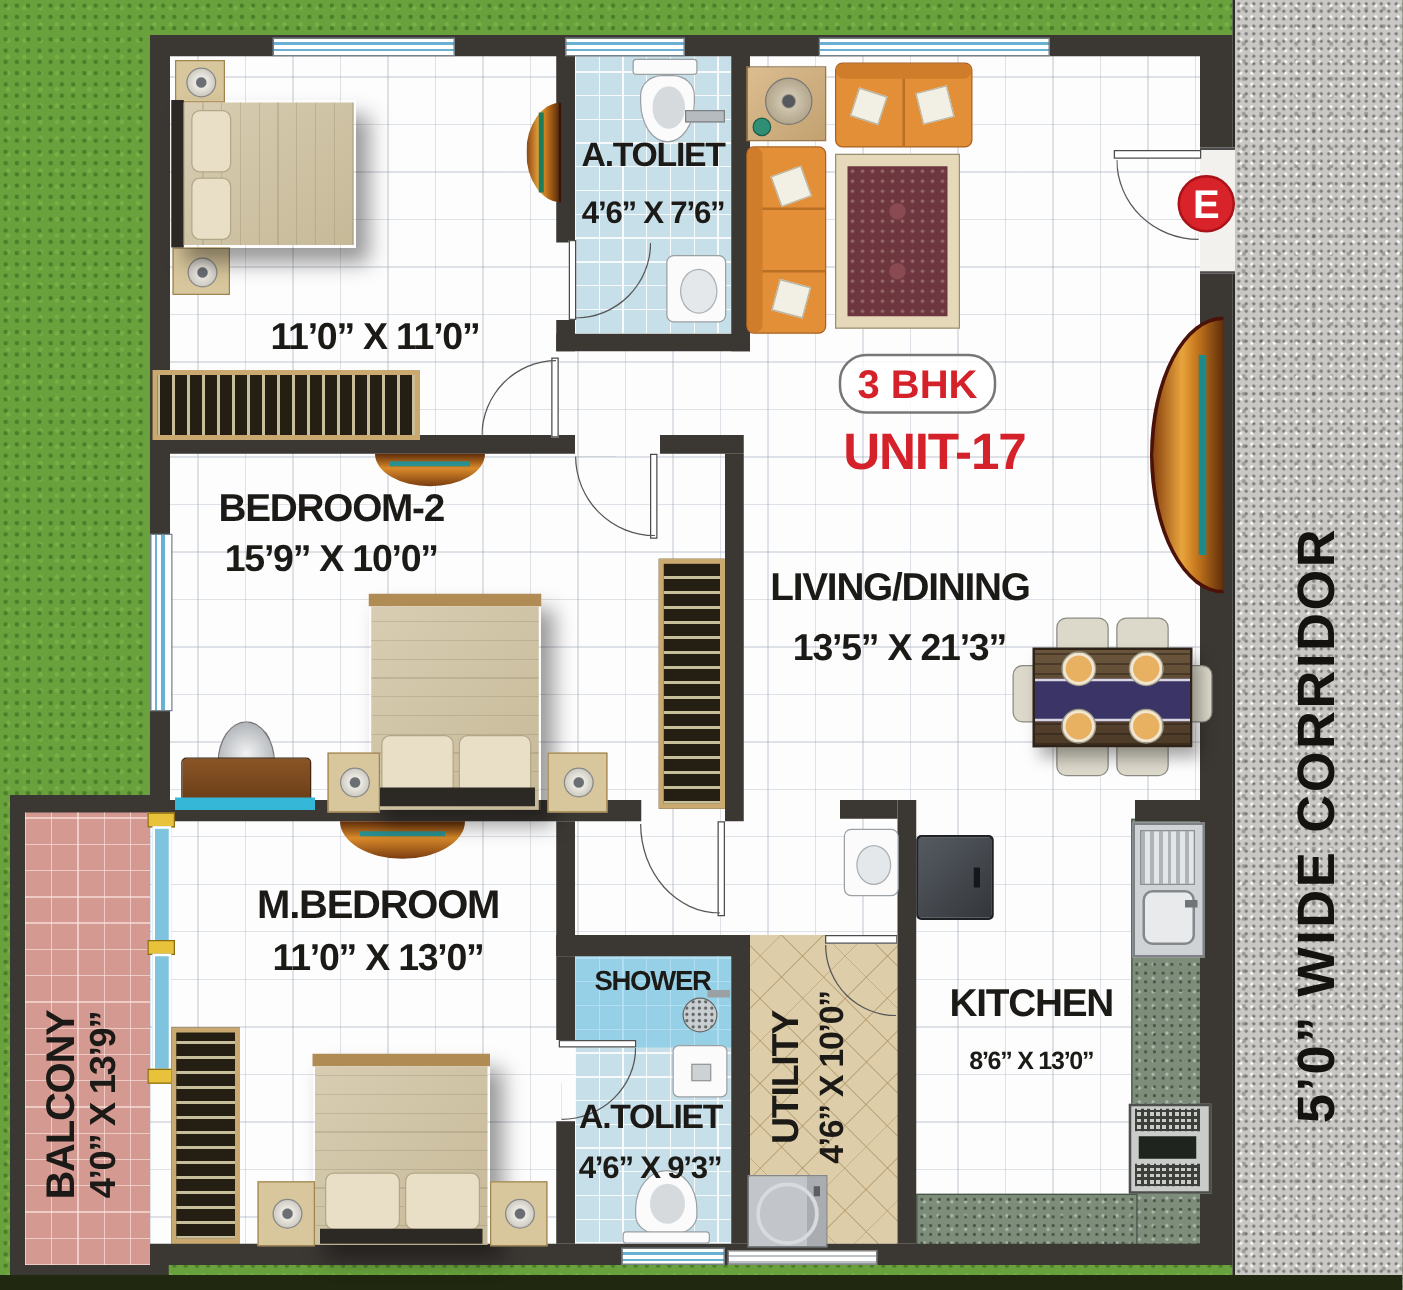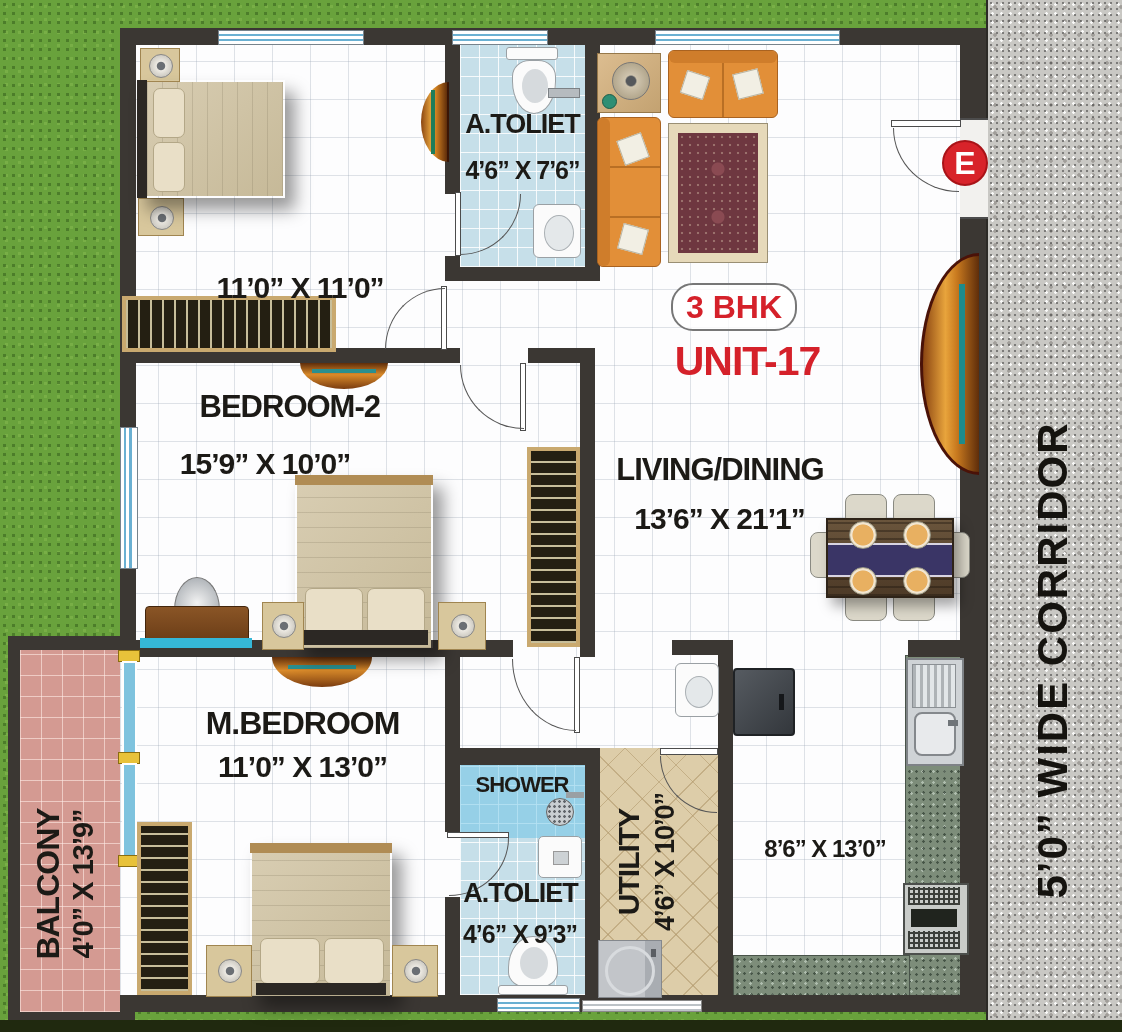--- a/index.html
+++ b/index.html
@@ -272,7 +272,7 @@
     <div class="abs" style="left:3px;top:46px;width:52px;height:18px;background:repeating-linear-gradient(90deg,#3c3f3a 0 2px,transparent 2px 5px),repeating-linear-gradient(0deg,#3c3f3a 0 2px,transparent 2px 5px);"></div>
   </div>
 
-  <div class="lbl" style="left:170px;top:272px;width:260px;height:32px;line-height:32px;font-size:30px;">11’0” X 11’0”</div>
+  <div class="lbl" style="left:170px;top:254px;width:260px;height:32px;line-height:32px;font-size:30px;">11’0” X 11’0”</div>
   <div class="lbl" style="left:455px;top:110px;width:135px;height:28px;line-height:28px;font-size:27px;">A.TOLIET</div>
   <div class="lbl" style="left:450px;top:156px;width:145px;height:28px;line-height:28px;font-size:25px;">4’6” X 7’6”</div>
   <div class="lbl" style="left:150px;top:390px;width:230px;height:34px;line-height:34px;font-size:31px;text-align:right;">BEDROOM-2</div>

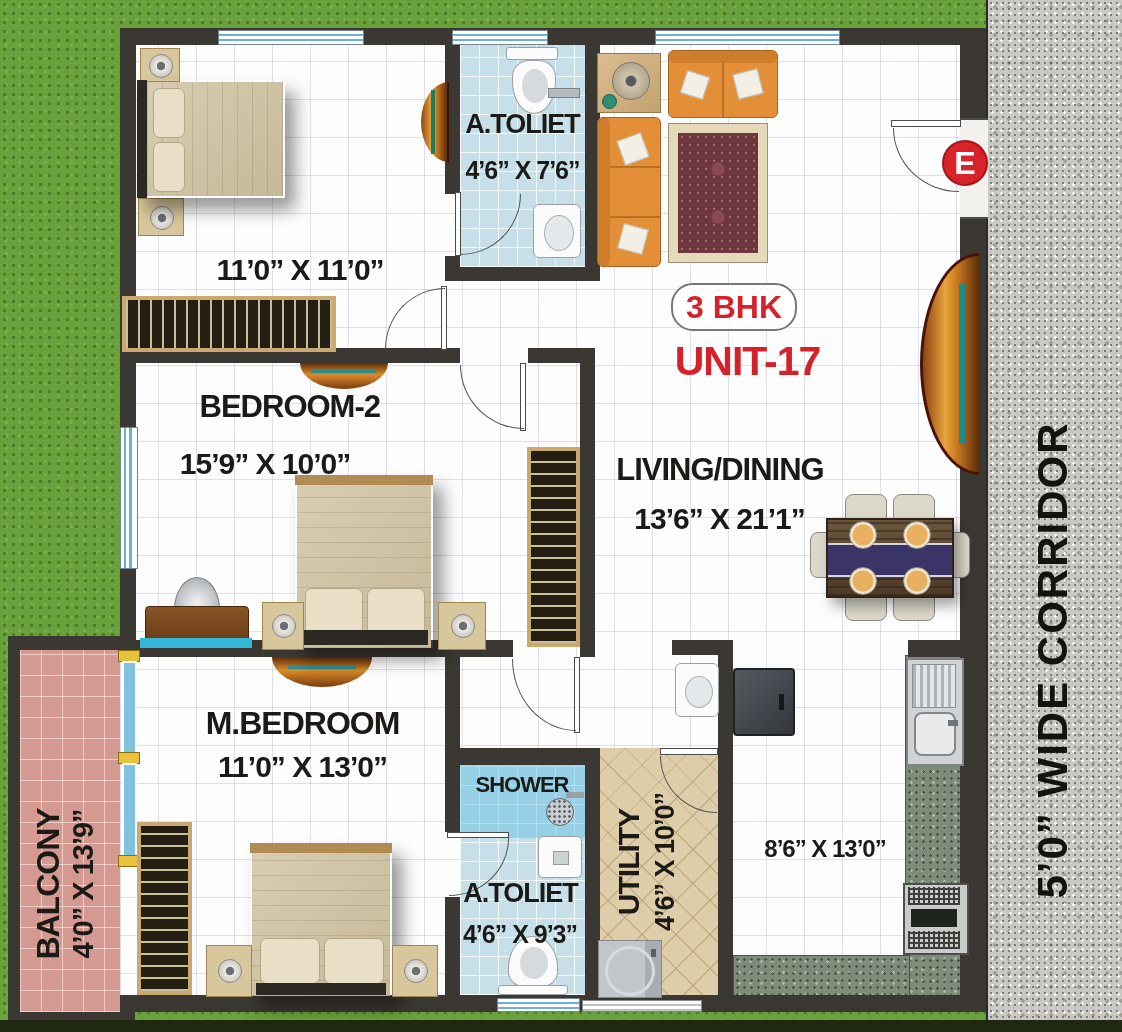--- a/index.html
+++ b/index.html
@@ -275,7 +275,7 @@
   <div class="lbl" style="left:170px;top:254px;width:260px;height:32px;line-height:32px;font-size:30px;">11’0” X 11’0”</div>
   <div class="lbl" style="left:455px;top:110px;width:135px;height:28px;line-height:28px;font-size:27px;">A.TOLIET</div>
   <div class="lbl" style="left:450px;top:156px;width:145px;height:28px;line-height:28px;font-size:25px;">4’6” X 7’6”</div>
-  <div class="lbl" style="left:150px;top:390px;width:230px;height:34px;line-height:34px;font-size:31px;text-align:right;">BEDROOM-2</div>
+  <div class="lbl" style="left:150px;top:390px;width:230px;height:34px;line-height:34px;font-size:31px;">BEDROOM-2</div>
   <div class="lbl" style="left:150px;top:432px;width:230px;height:32px;line-height:32px;font-size:30px;margin-top:16px;">15’9” X 10’0”</div>
   <div class="lbl red" style="left:671px;top:283px;width:122px;height:44px;line-height:44px;font-size:32px;border:2px solid #777;border-radius:22px;background:rgba(255,255,255,.8);letter-spacing:0;">3 BHK</div>
   <div class="lbl red" style="left:640px;top:338px;width:215px;height:46px;line-height:46px;font-size:41px;">UNIT-17</div>

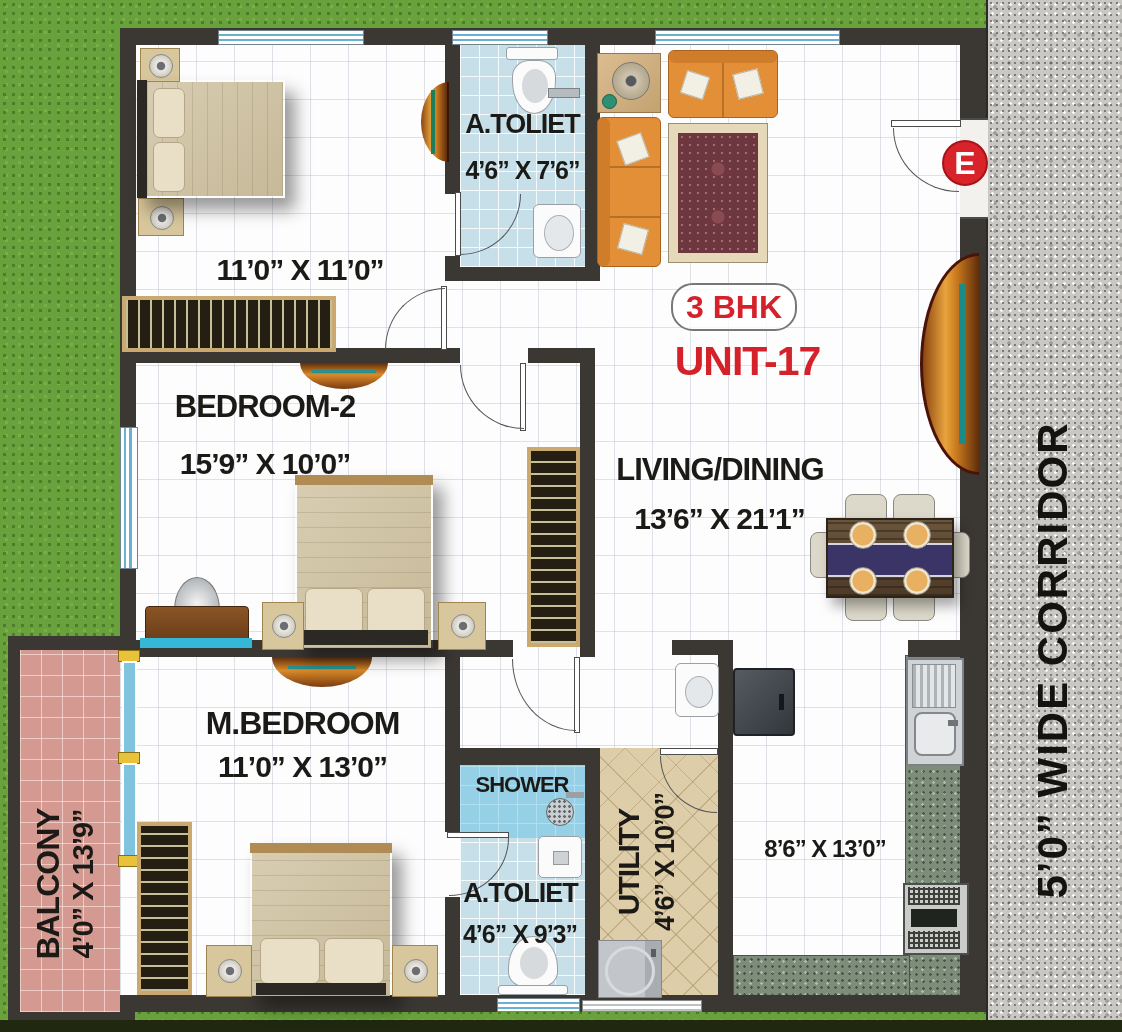--- a/index.html
+++ b/index.html
@@ -276,7 +276,7 @@
   <div class="lbl" style="left:455px;top:110px;width:135px;height:28px;line-height:28px;font-size:27px;">A.TOLIET</div>
   <div class="lbl" style="left:450px;top:156px;width:145px;height:28px;line-height:28px;font-size:25px;">4’6” X 7’6”</div>
   <div class="lbl" style="left:150px;top:390px;width:230px;height:34px;line-height:34px;font-size:31px;">BEDROOM-2</div>
-  <div class="lbl" style="left:150px;top:432px;width:230px;height:32px;line-height:32px;font-size:30px;margin-top:16px;">15’9” X 10’0”</div>
+  <div class="lbl" style="left:150px;top:432px;width:230px;height:32px;line-height:32px;font-size:30px;">15’9” X 10’0”</div>
   <div class="lbl red" style="left:671px;top:283px;width:122px;height:44px;line-height:44px;font-size:32px;border:2px solid #777;border-radius:22px;background:rgba(255,255,255,.8);letter-spacing:0;">3 BHK</div>
   <div class="lbl red" style="left:640px;top:338px;width:215px;height:46px;line-height:46px;font-size:41px;">UNIT-17</div>
   <div class="lbl" style="left:600px;top:452px;width:240px;height:36px;line-height:36px;font-size:31px;">LIVING/DINING</div>

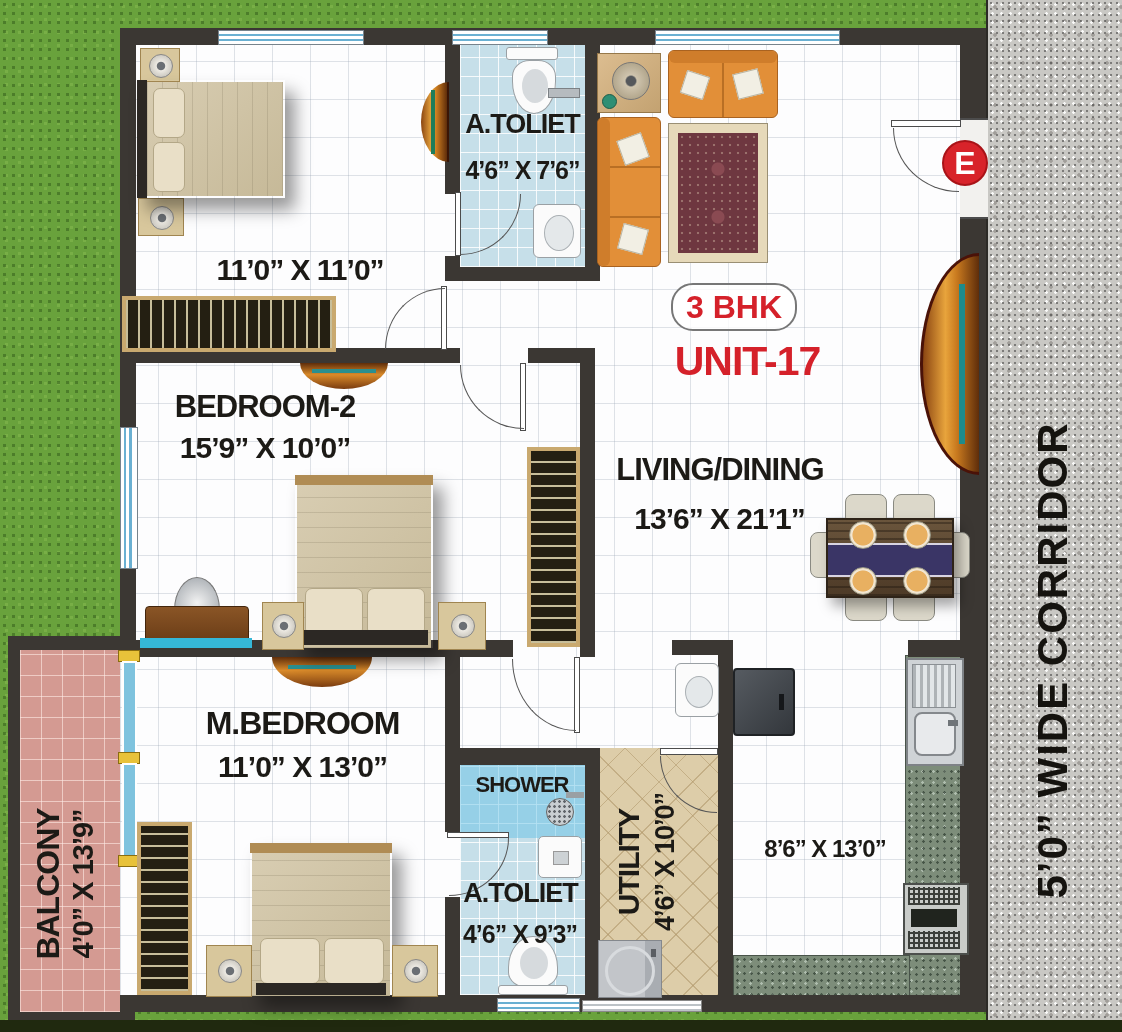--- a/index.html
+++ b/index.html
@@ -280,7 +280,7 @@
   <div class="lbl red" style="left:671px;top:283px;width:122px;height:44px;line-height:44px;font-size:32px;border:2px solid #777;border-radius:22px;background:rgba(255,255,255,.8);letter-spacing:0;">3 BHK</div>
   <div class="lbl red" style="left:640px;top:338px;width:215px;height:46px;line-height:46px;font-size:41px;">UNIT-17</div>
   <div class="lbl" style="left:600px;top:452px;width:240px;height:36px;line-height:36px;font-size:31px;">LIVING/DINING</div>
-  <div class="lbl" style="left:612px;top:502px;width:215px;height:34px;line-height:34px;font-size:30px;">13’6” X 21’1”</div>
+  <div class="lbl" style="left:612px;top:502px;width:215px;height:34px;line-height:34px;font-size:30px;">13’5” X 21’3”</div>
   <div class="lbl" style="left:185px;top:705px;width:235px;height:36px;line-height:36px;font-size:32px;">M.BEDROOM</div>
   <div class="lbl" style="left:190px;top:750px;width:225px;height:34px;line-height:34px;font-size:30px;">11’0” X 13’0”</div>
   <div class="lbl" style="left:462px;top:772px;width:120px;height:26px;line-height:26px;font-size:22px;">SHOWER</div>

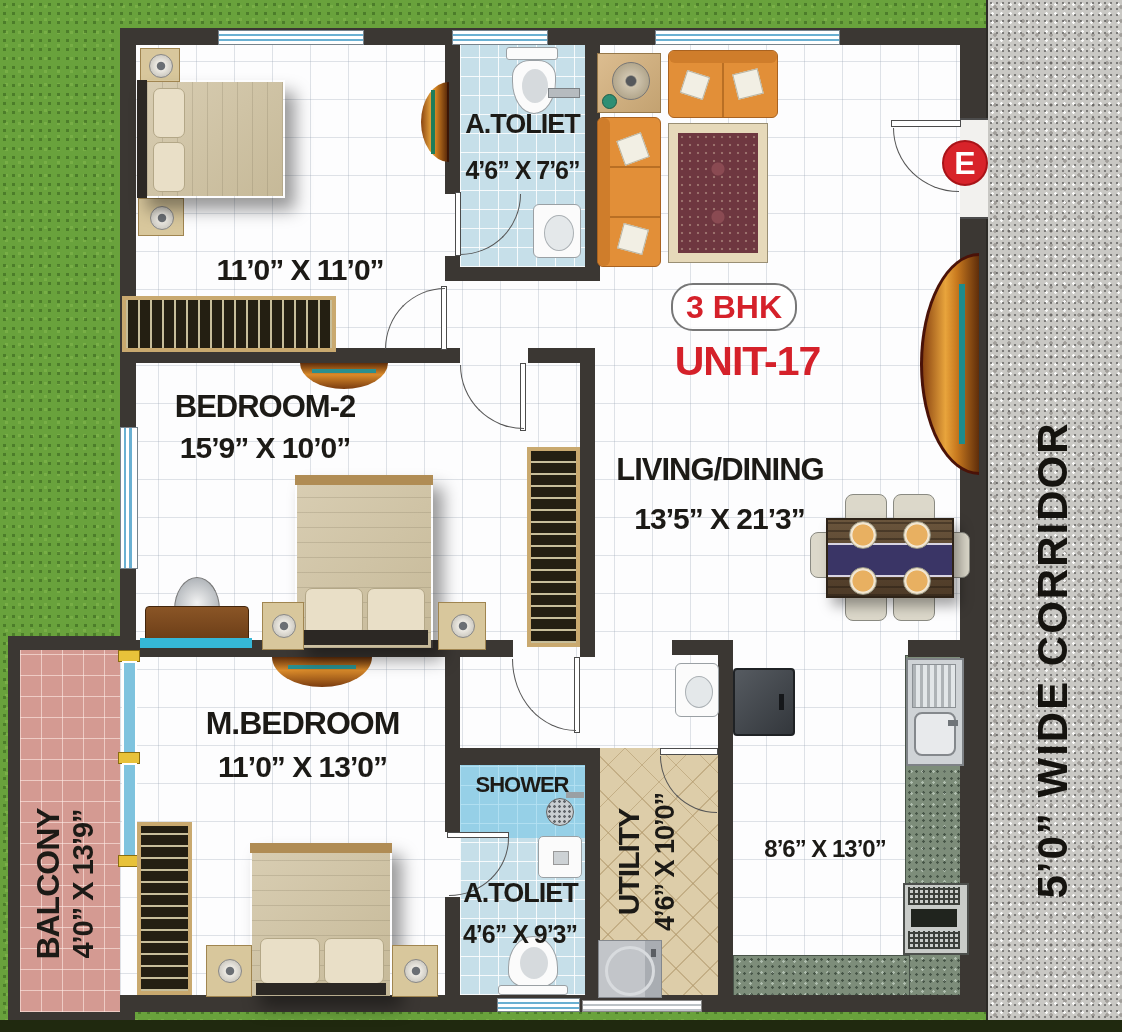--- a/index.html
+++ b/index.html
@@ -286,6 +286,7 @@
   <div class="lbl" style="left:462px;top:772px;width:120px;height:26px;line-height:26px;font-size:22px;">SHOWER</div>
   <div class="lbl" style="left:453px;top:878px;width:135px;height:30px;line-height:30px;font-size:27px;">A.TOLIET</div>
   <div class="lbl" style="left:450px;top:920px;width:140px;height:28px;line-height:28px;font-size:25px;">4’6” X 9’3”</div>
+  <div class="lbl" style="left:725px;top:785px;width:200px;height:36px;line-height:36px;font-size:31px;">KITCHEN</div>
   <div class="lbl" style="left:712px;top:833px;width:226px;height:32px;line-height:32px;font-size:24px;">8’6” X 13’0”</div>
 
   <div class="abs rot" style="left:-79px;top:848px;width:290px;height:72px;text-align:center;">

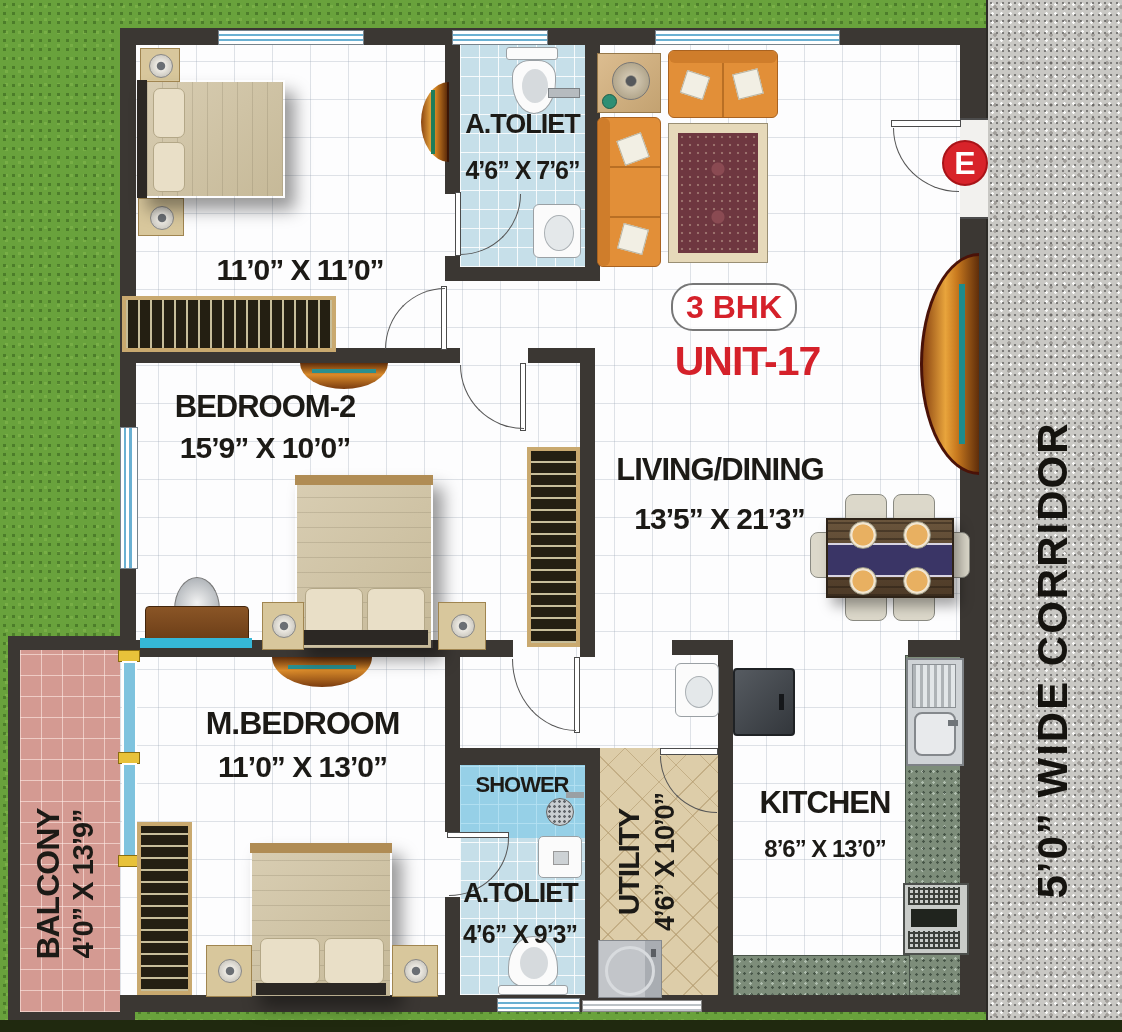--- a/index.html
+++ b/index.html
@@ -287,7 +287,7 @@
   <div class="lbl" style="left:453px;top:878px;width:135px;height:30px;line-height:30px;font-size:27px;">A.TOLIET</div>
   <div class="lbl" style="left:450px;top:920px;width:140px;height:28px;line-height:28px;font-size:25px;">4’6” X 9’3”</div>
   <div class="lbl" style="left:725px;top:785px;width:200px;height:36px;line-height:36px;font-size:31px;">KITCHEN</div>
-  <div class="lbl" style="left:712px;top:833px;width:226px;height:32px;line-height:32px;font-size:24px;">8’6” X 13’0”</div>
+  <div class="lbl" style="left:712px;top:833px;width:226px;height:32px;line-height:32px;font-size:20px;">8’6” X 13’0”</div>
 
   <div class="abs rot" style="left:-79px;top:848px;width:290px;height:72px;text-align:center;">
     <div class="lbl" style="position:static;font-size:32px;line-height:36px;">BALCONY</div>

